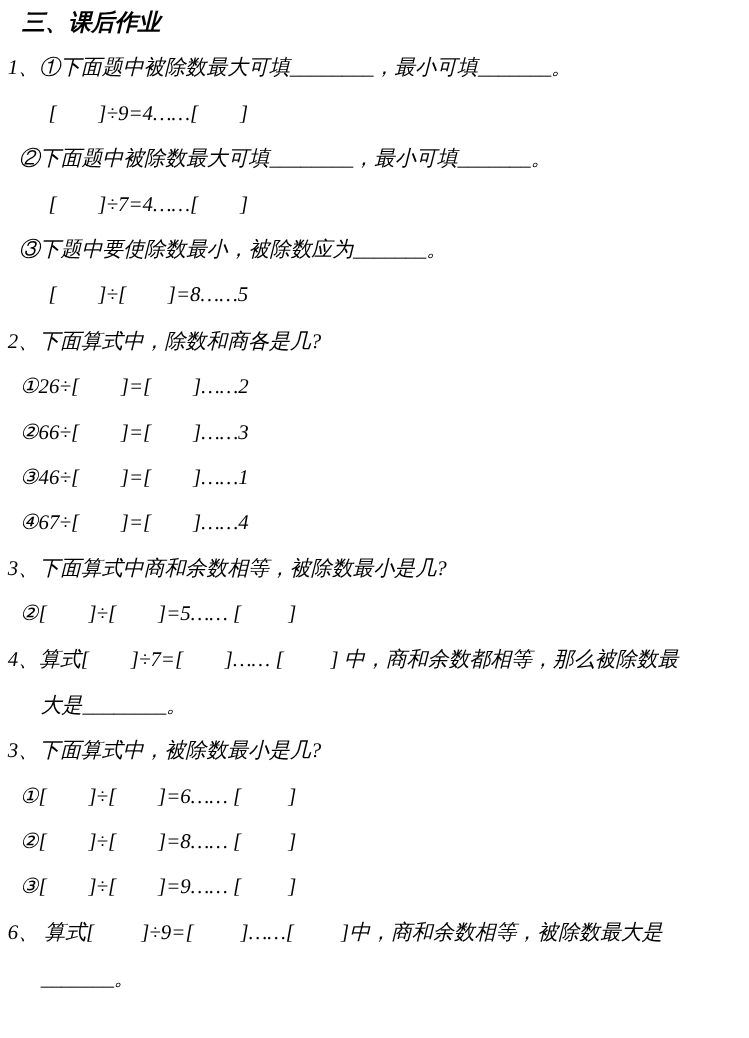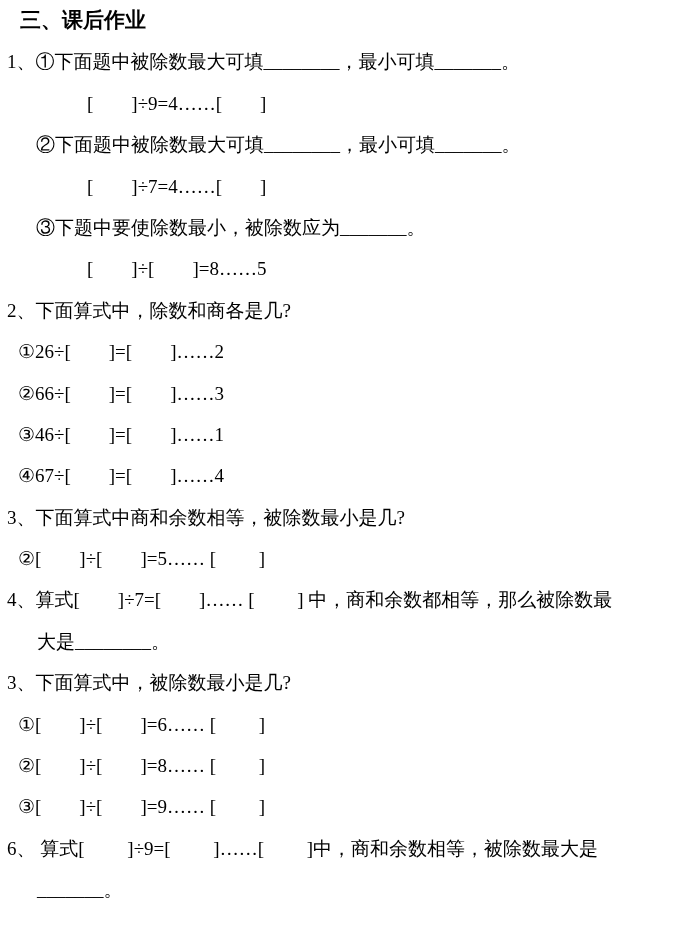--- a/index.html
+++ b/index.html
@@ -18,6 +18,7 @@
   .worksheet {
     width: 681px;
     height: 704px;
+    font-style: italic;
   }
   .line {
     height: 41.4px;

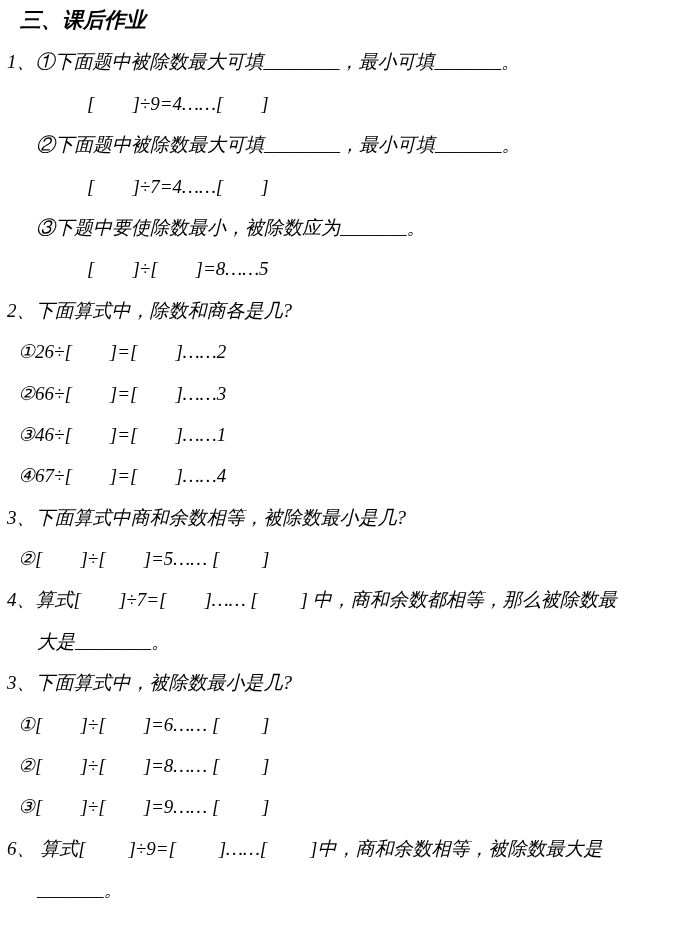--- a/index.html
+++ b/index.html
@@ -38,7 +38,7 @@
     padding-left: 36px;
   }
   .expr {
-    padding-left: 87px;
+    padding-left: 44px;
   }
   .item {
     padding-left: 18px;

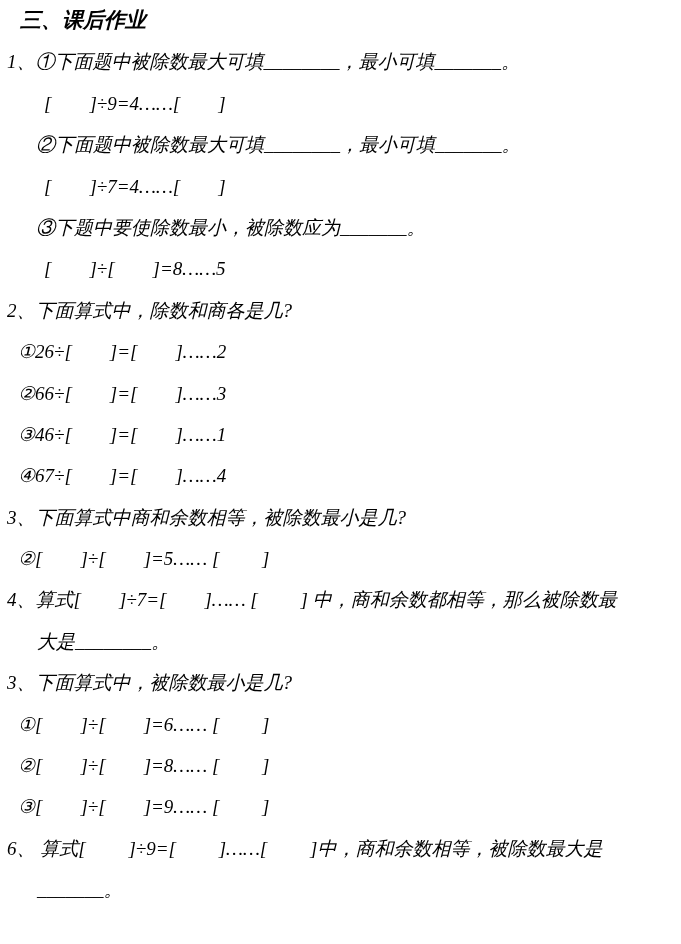--- a/index.html
+++ b/index.html
@@ -35,7 +35,7 @@
     padding-left: 7px;
   }
   .sub {
-    padding-left: 36px;
+    padding-left: 17px;
   }
   .expr {
     padding-left: 44px;

